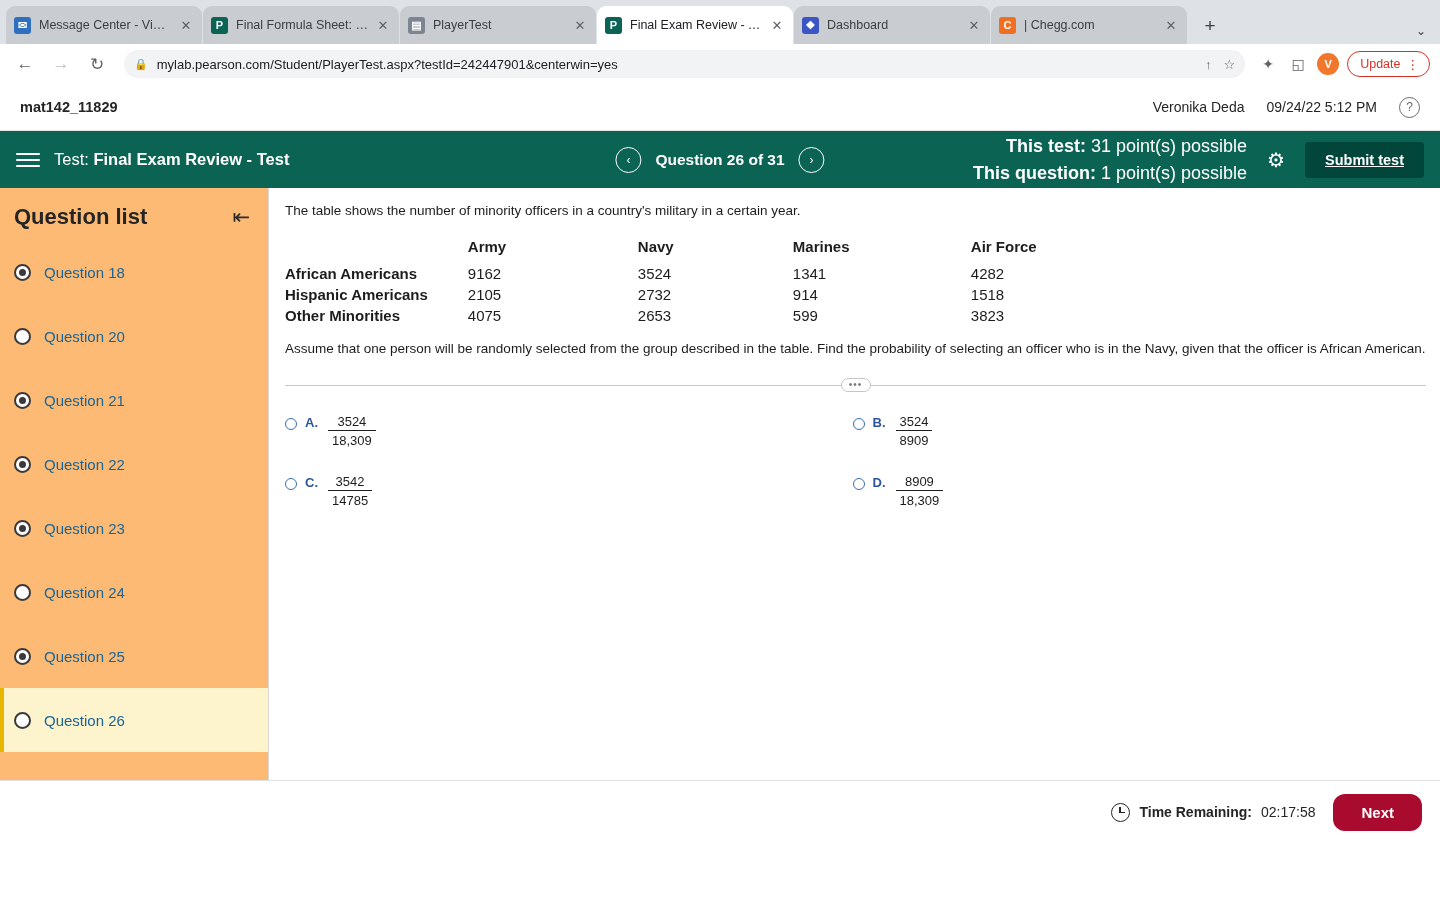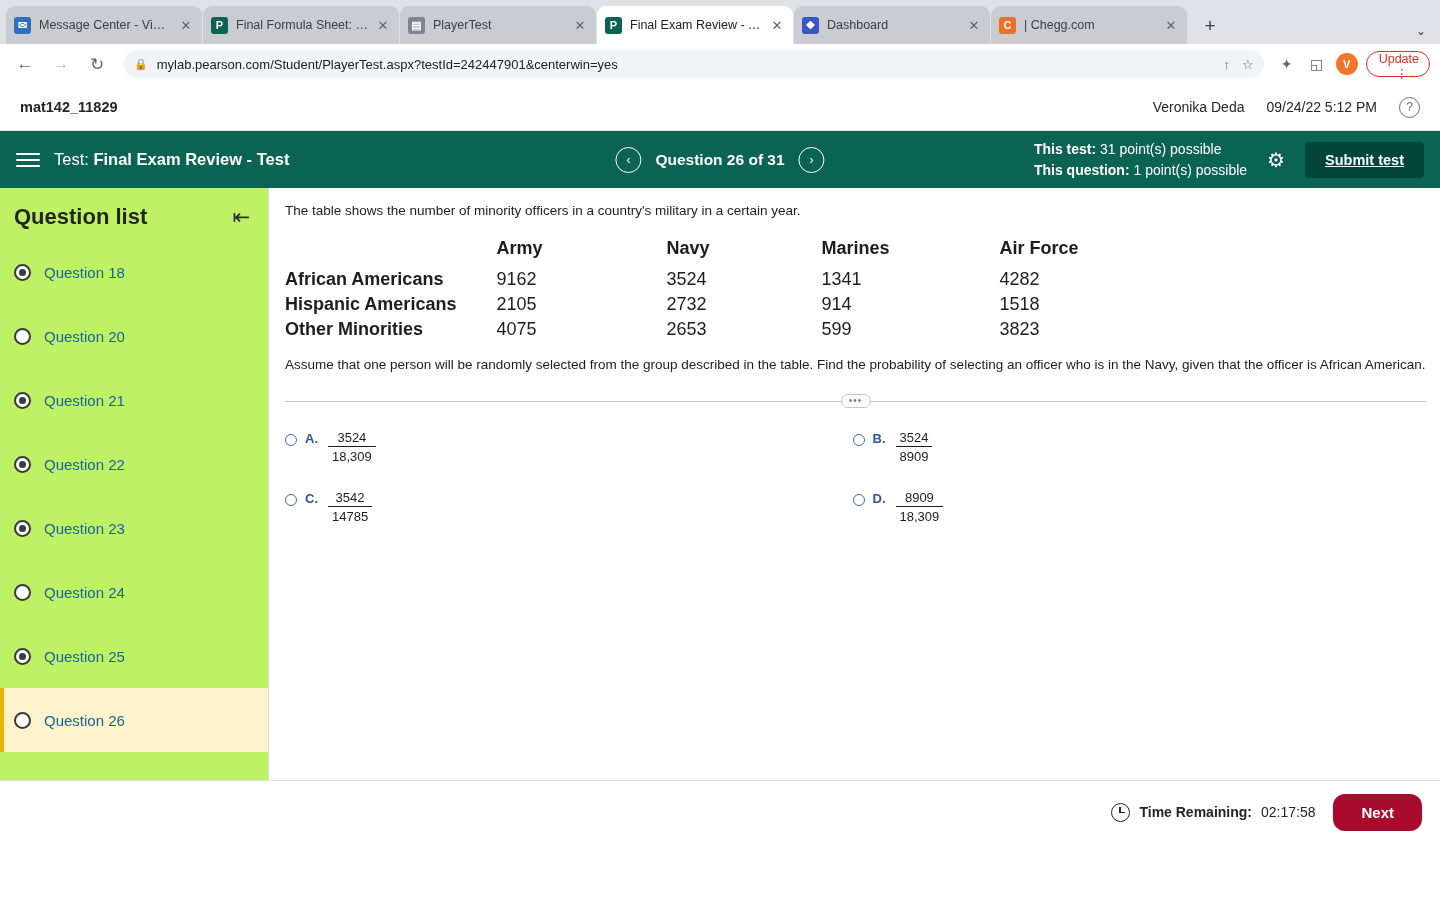--- a/index.html
+++ b/index.html
@@ -132,7 +132,6 @@
     font-size: 12.5px;
     margin-left: 8px;
     white-space: nowrap;
-    flex-direction: column;
   }
   .update-btn .kebab { margin-left: 6px; letter-spacing: 0px; }
 

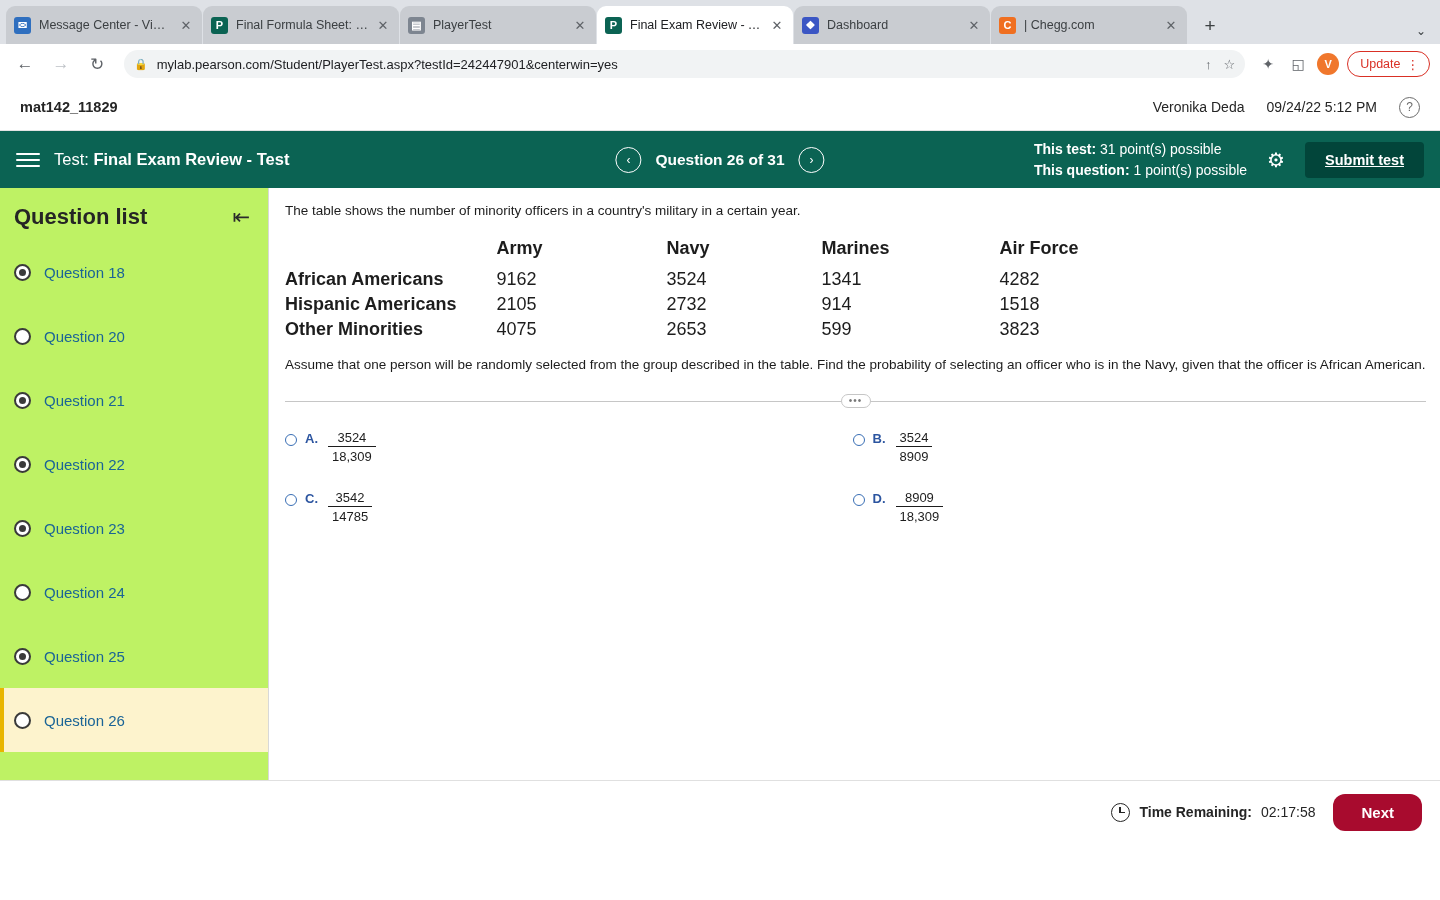--- a/index.html
+++ b/index.html
@@ -207,7 +207,7 @@
     align-items: center;
     gap: 20px;
   }
-  .points-block { font-size: 14px; line-height: 1.45; }
+  .points-block { font-size: 18px; line-height: 1.45; text-align: right; }
   .points-block b { font-weight: bold; }
   .gear { font-size: 20px; color: #fff; }
   .submit-btn {

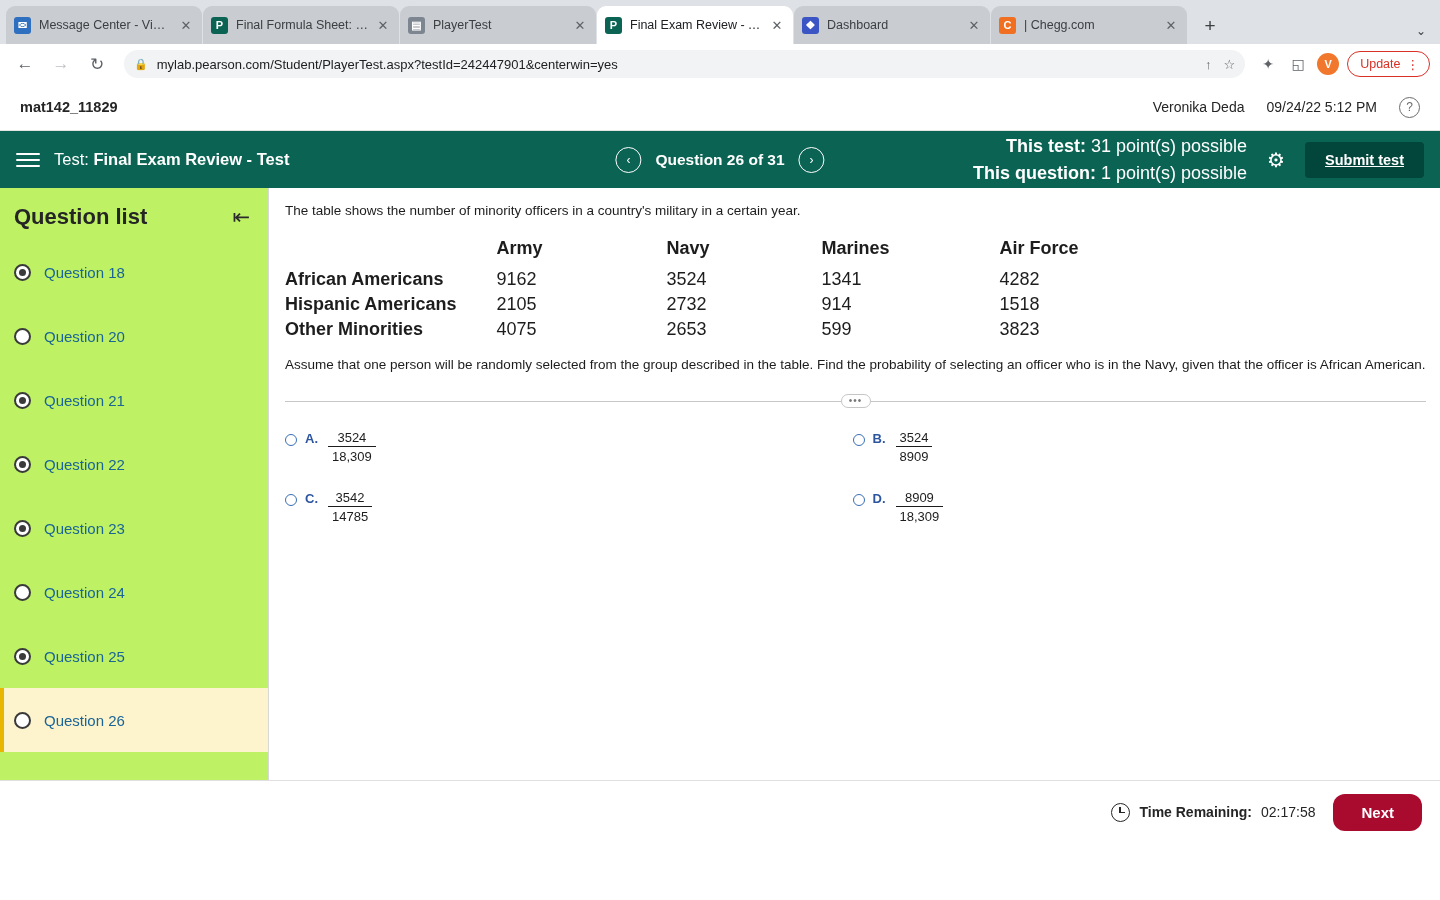--- a/index.html
+++ b/index.html
@@ -231,7 +231,7 @@
     width: 269px;
     flex: 0 0 269px;
     border-right: 1px solid #d8d8d8;
-    background: #bef264;
+    background: #fdba74;
     overflow: hidden;
     position: relative;
   }

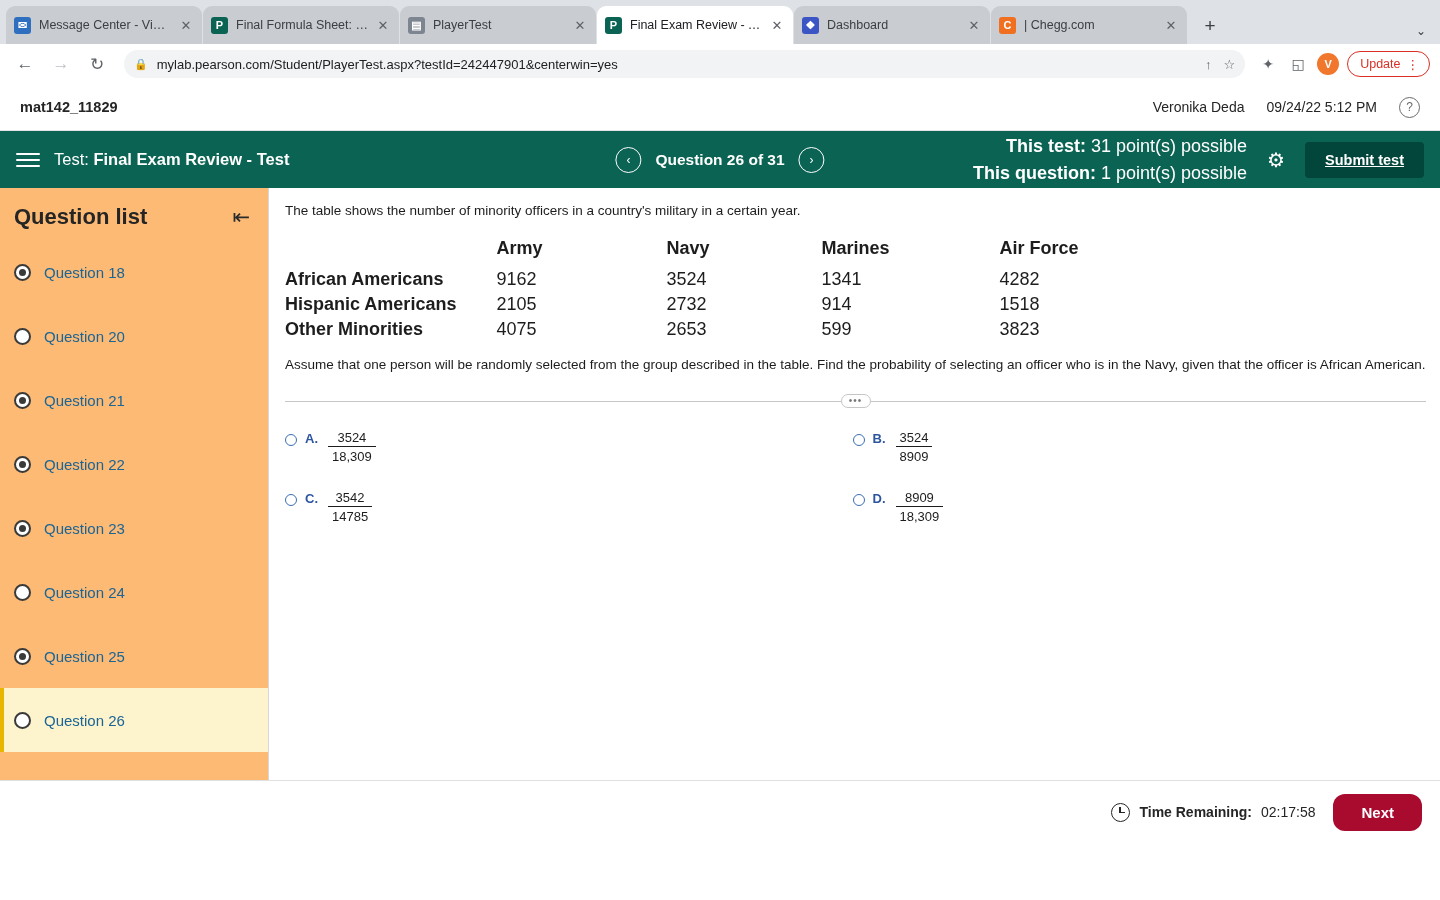--- a/index.html
+++ b/index.html
@@ -293,7 +293,7 @@
   table.data-table {
     border-collapse: collapse;
     margin: 8px 0 14px 0;
-    font-size: 18px;
+    font-size: 15px;
   }
   table.data-table th {
     text-align: left;

